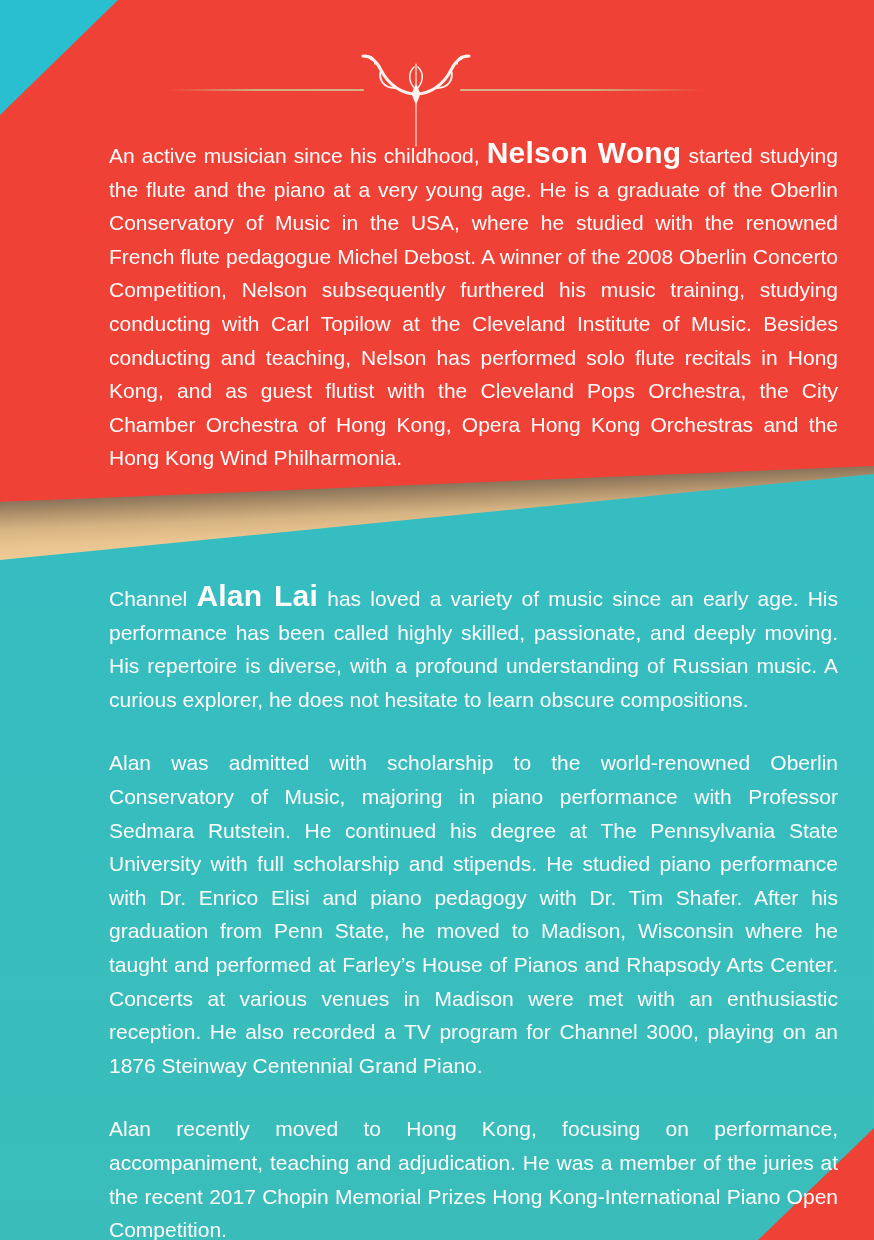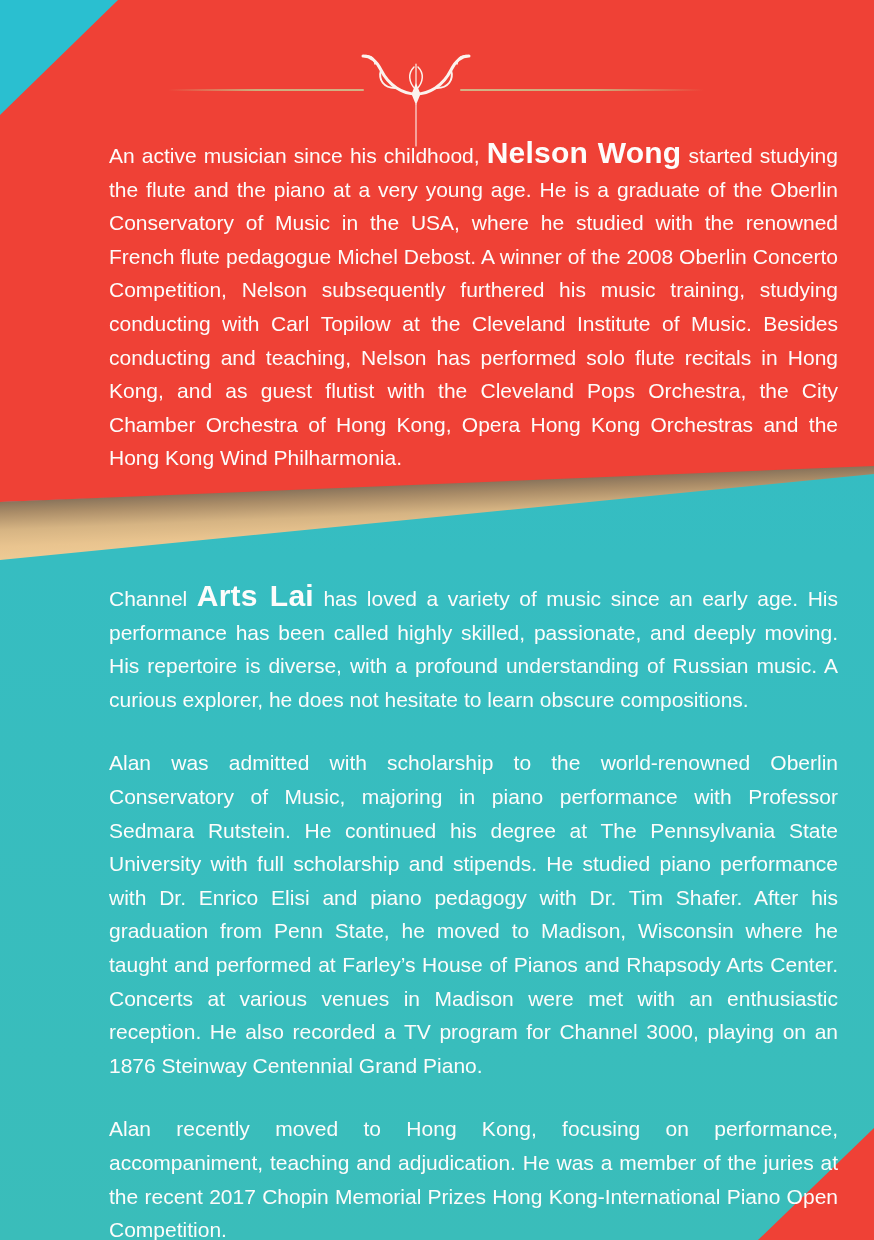--- a/index.html
+++ b/index.html
@@ -111,7 +111,7 @@
   </div>
 
   <div class="bio bio-teal">
-    <p><span>Channel </span><span class="bio-name">Arts Lai</span><span> has loved a variety of music since an early age. His performance has been called highly skilled, passionate, and deeply moving. His repertoire is diverse, with a profound understanding of Russian music. A curious explorer, he does not hesitate to learn obscure compositions.</span></p>
+    <p><span>Channel </span><span class="bio-name">Alan Lai</span><span> has loved a variety of music since an early age. His performance has been called highly skilled, passionate, and deeply moving. His repertoire is diverse, with a profound understanding of Russian music. A curious explorer, he does not hesitate to learn obscure compositions.</span></p>
     <p>Alan was admitted with scholarship to the world-renowned Oberlin Conservatory of Music, majoring in piano performance with Professor Sedmara Rutstein. He continued his degree at The Pennsylvania State University with full scholarship and stipends. He studied piano performance with Dr. Enrico Elisi and piano pedagogy with Dr. Tim Shafer. After his graduation from Penn State, he moved to Madison, Wisconsin where he taught and performed at Farley’s House of Pianos and Rhapsody Arts Center. Concerts at various venues in Madison were met with an enthusiastic reception. He also recorded a TV program for Channel 3000, playing on an 1876 Steinway Centennial Grand Piano.</p>
     <p>Alan recently moved to Hong Kong, focusing on performance, accompaniment, teaching and adjudication. He was a member of the juries at the recent 2017 Chopin Memorial Prizes Hong Kong-International Piano Open Competition.</p>
   </div>

